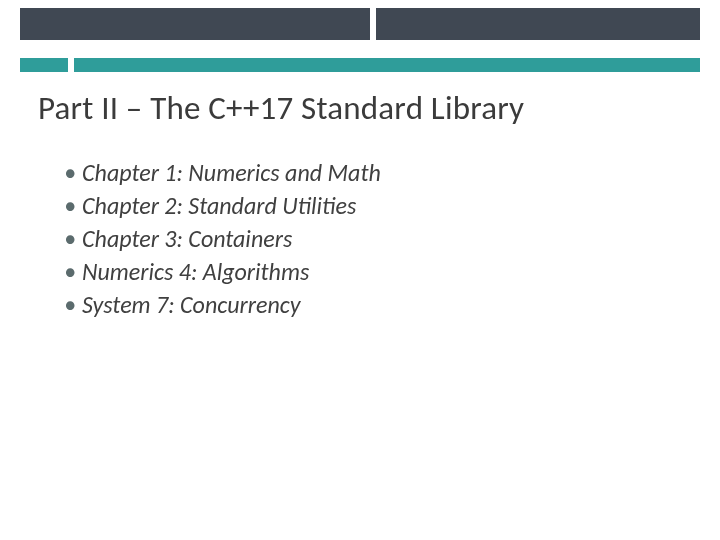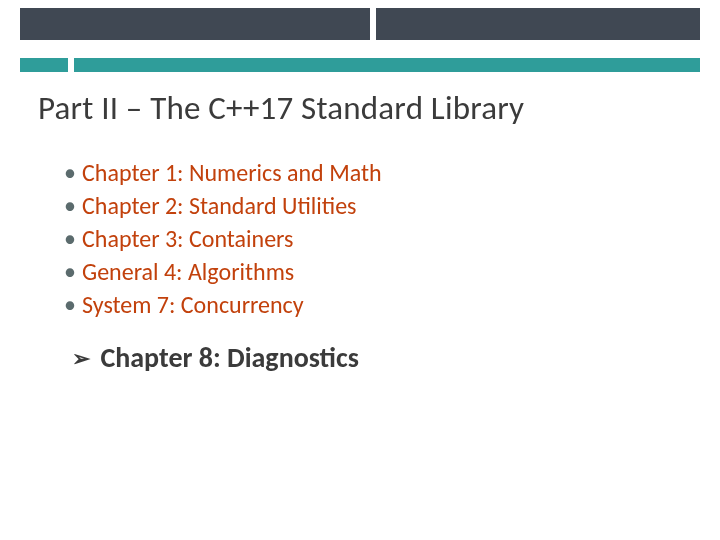--- a/index.html
+++ b/index.html
@@ -75,8 +75,9 @@
     padding-left: 18px;
     font-size: 24px;
     line-height: 1.38;
-    color: #c2410c;
+    color: #404040;
     font-weight: 400;
+    font-style: italic;
   }
   .bullet-list li::before {
     content: "•";

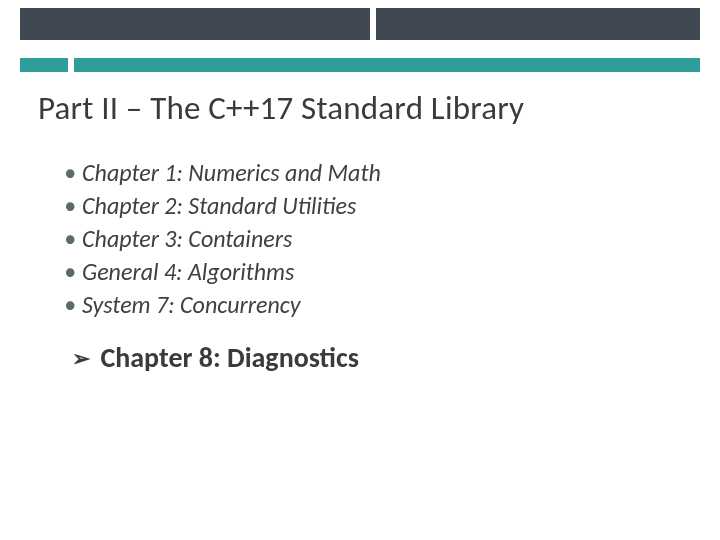--- a/index.html
+++ b/index.html
@@ -123,7 +123,7 @@
       <li>Chapter 1: Numerics and Math</li>
       <li>Chapter 2: Standard Utilities</li>
       <li>Chapter 3: Containers</li>
-      <li>General 4: Algorithms</li>
+      <li>Numerics 4: Algorithms</li>
       <li>System 7: Concurrency</li>
     </ul>
     <div class="highlight-row">

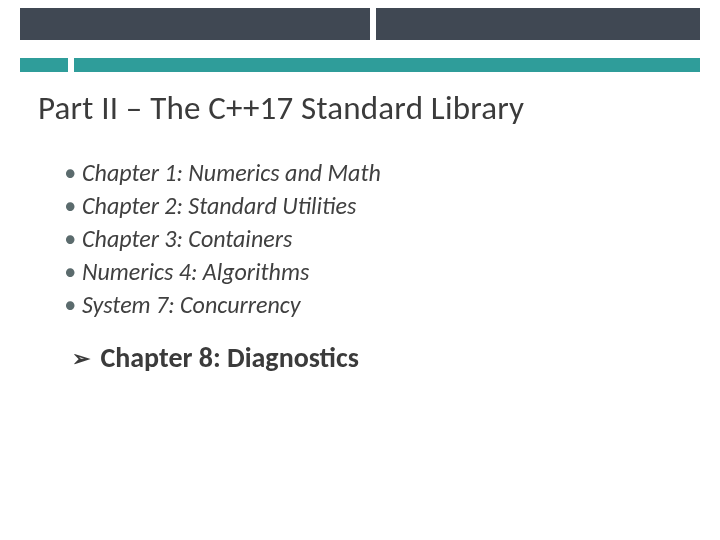--- a/index.html
+++ b/index.html
@@ -126,9 +126,6 @@
       <li>Numerics 4: Algorithms</li>
       <li>System 7: Concurrency</li>
     </ul>
-    <div class="highlight-row">
-      <span class="arrow">➢</span><span>Chapter 8: Diagnostics</span>
-    </div>
   </div>
 
 </div>

